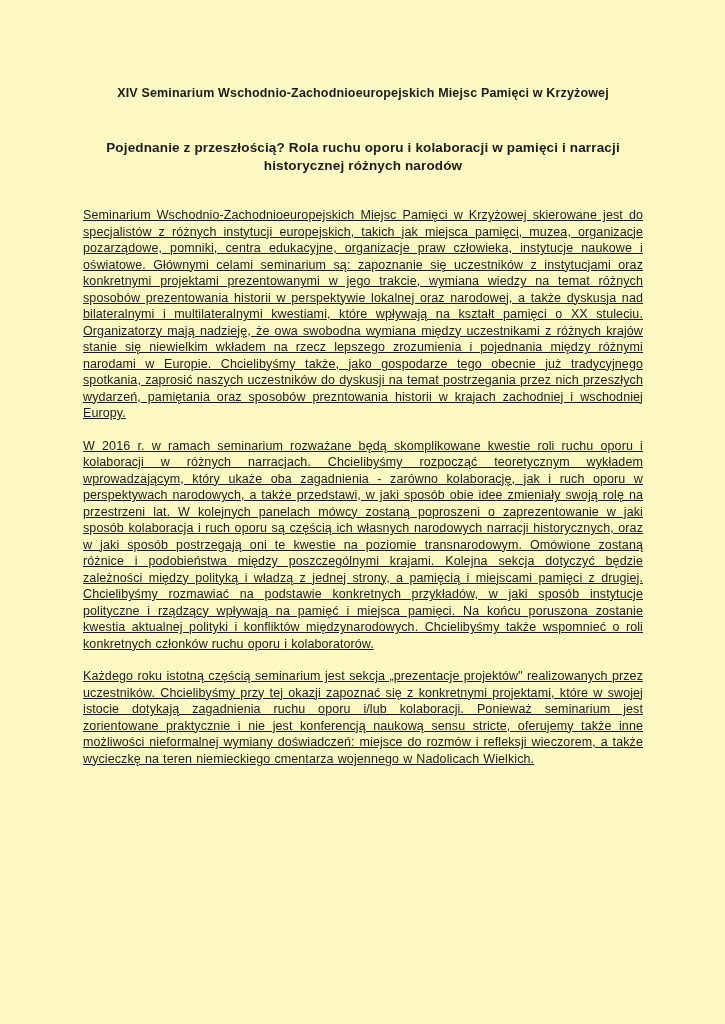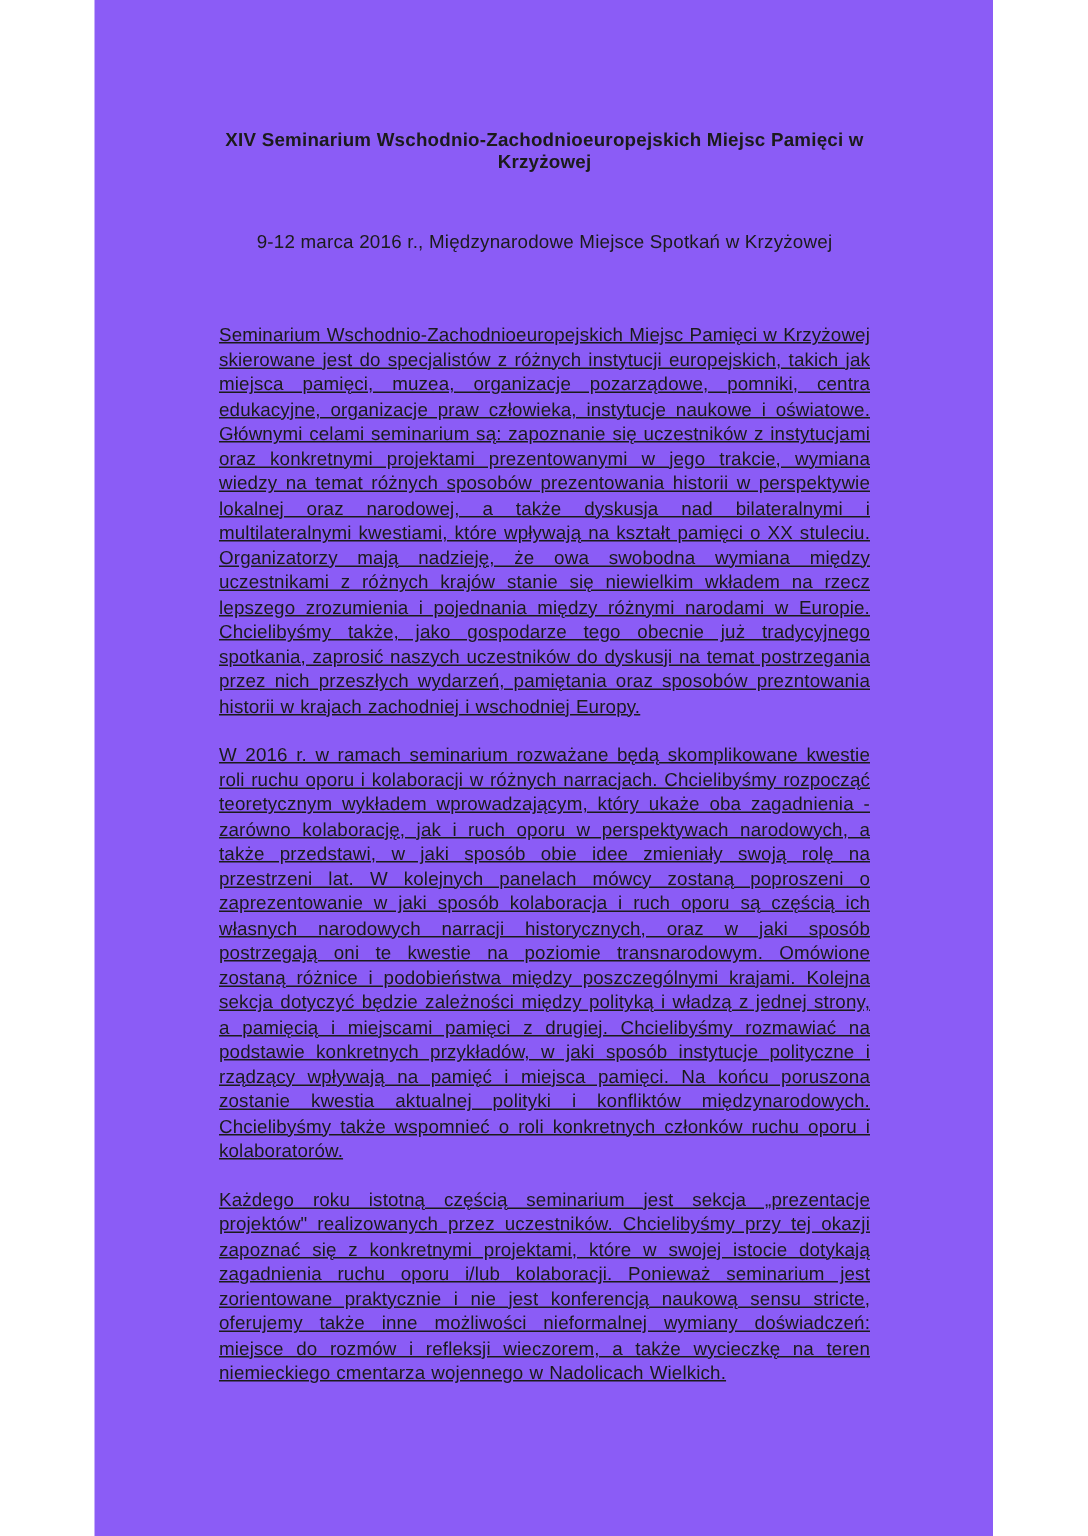--- a/index.html
+++ b/index.html
@@ -9,10 +9,10 @@
   }
   .page {
     position: relative;
-    width: 599px;
+    width: 725px;
     height: 1024px;
     margin: 0 auto;
-    background: #8b5cf6;
+    background: #fef9c3;
     overflow: hidden;
     font-family: "Liberation Sans", "DejaVu Sans", sans-serif;
     color: #1b1b1b;

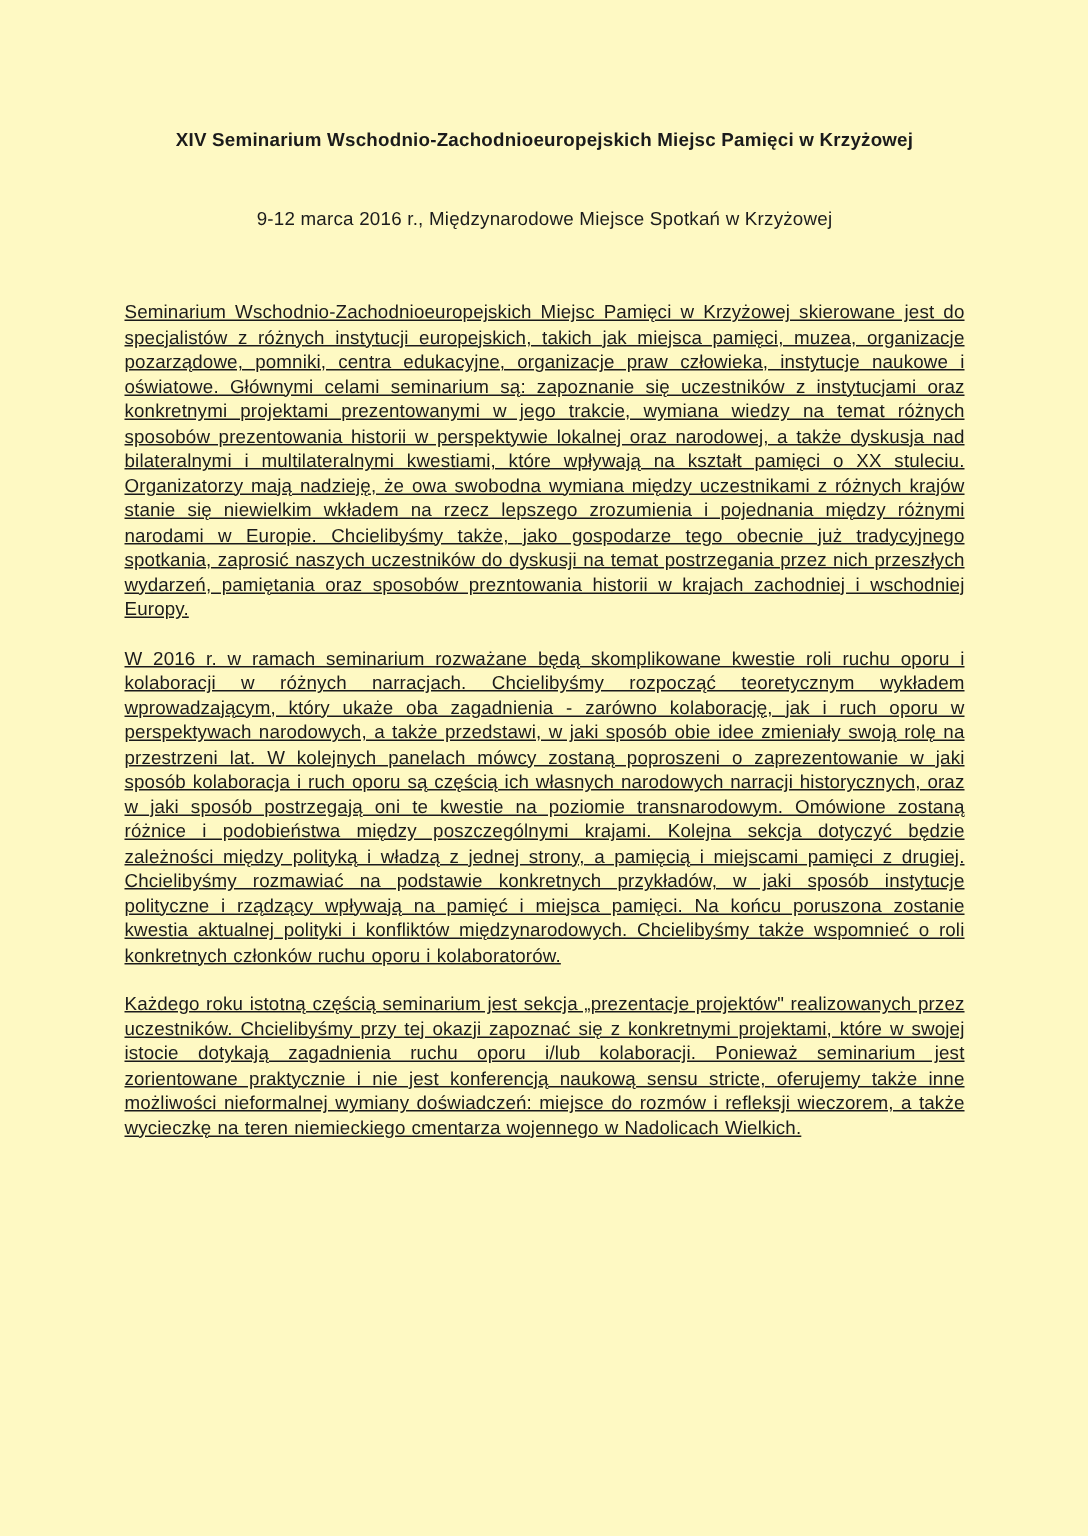--- a/index.html
+++ b/index.html
@@ -60,6 +60,7 @@
 <div class="page">
   <div class="doc-header">XIV Seminarium Wschodnio-Zachodnioeuropejskich Miejsc Pamięci w Krzyżowej</div>
 
+  <div class="doc-title">Pojednanie z przeszłością? Rola ruchu oporu i kolaboracji w pamięci i narracji historycznej różnych narodów</div>
 
   <div class="doc-date">9-12 marca 2016 r., Międzynarodowe Miejsce Spotkań w Krzyżowej</div>
 

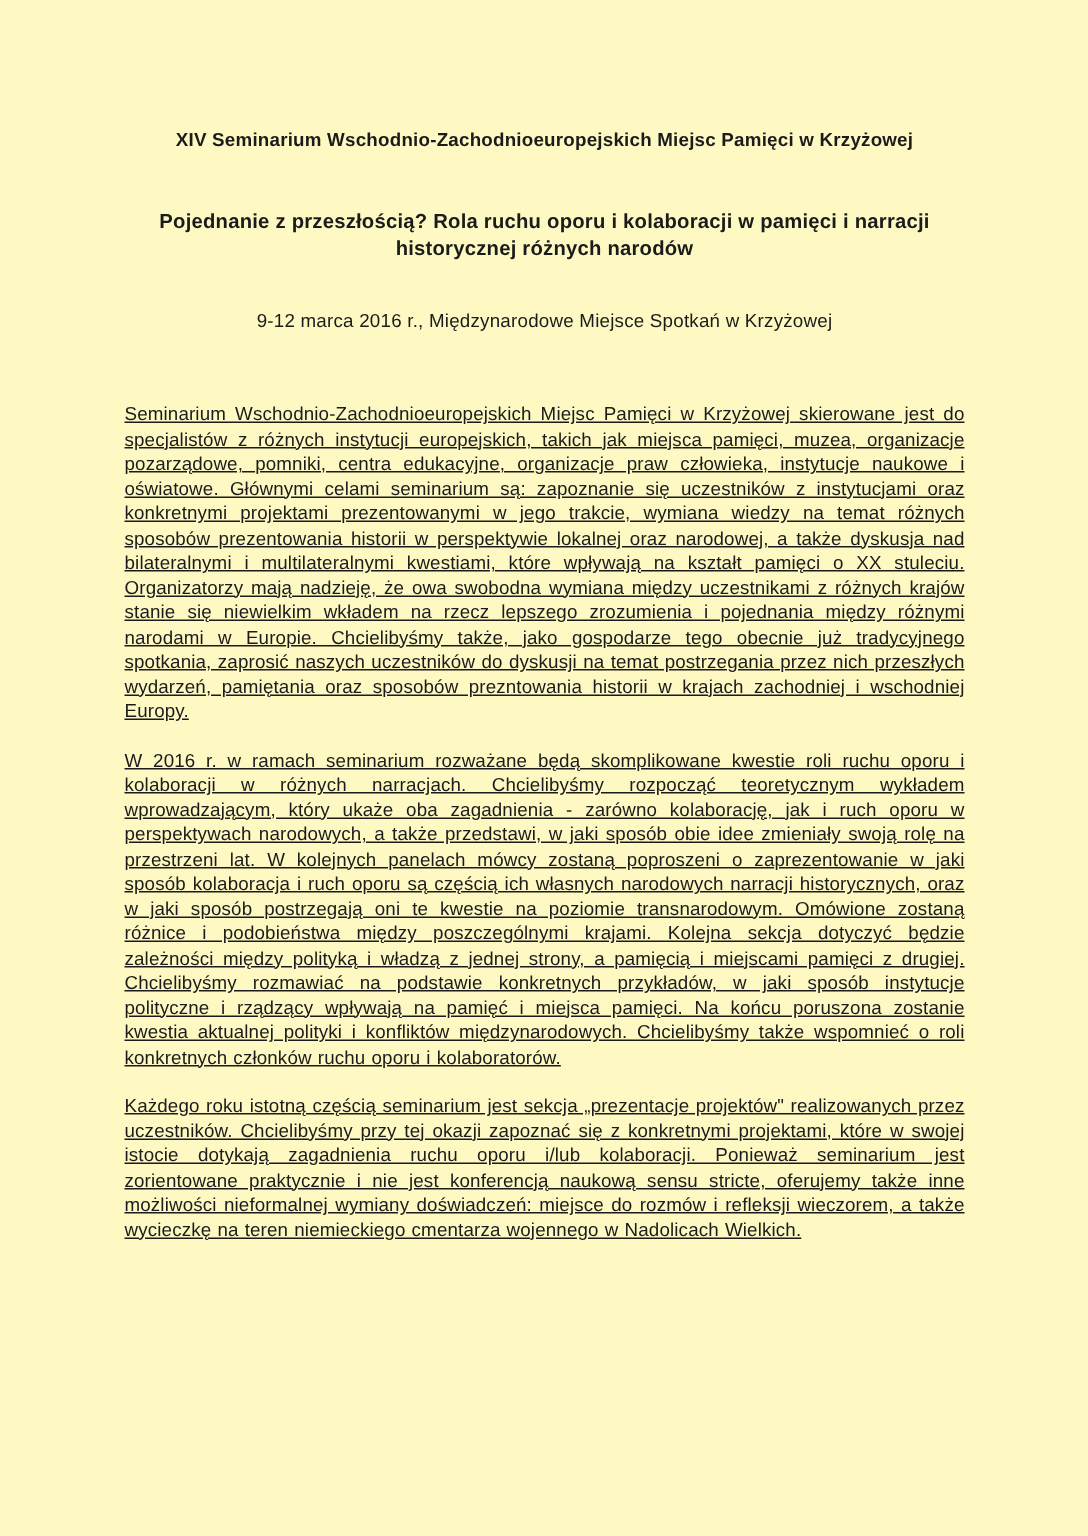--- a/index.html
+++ b/index.html
@@ -62,7 +62,6 @@
 
   <div class="doc-title">Pojednanie z przeszłością? Rola ruchu oporu i kolaboracji w pamięci i narracji historycznej różnych narodów</div>
 
-  <div class="doc-date">9-12 marca 2016 r., Międzynarodowe Miejsce Spotkań w Krzyżowej</div>
 
   <p class="doc-paragraph">Seminarium Wschodnio-Zachodnioeuropejskich Miejsc Pamięci w Krzyżowej skierowane jest do specjalistów z różnych instytucji europejskich, takich jak miejsca pamięci, muzea, organizacje pozarządowe, pomniki, centra edukacyjne, organizacje praw człowieka, instytucje naukowe i oświatowe. Głównymi celami seminarium są: zapoznanie się uczestników z instytucjami oraz konkretnymi projektami prezentowanymi w jego trakcie, wymiana wiedzy na temat różnych sposobów prezentowania historii w perspektywie lokalnej oraz narodowej, a także dyskusja nad bilateralnymi i multilateralnymi kwestiami, które wpływają na kształt pamięci o XX stuleciu. Organizatorzy mają nadzieję, że owa swobodna wymiana między uczestnikami z różnych krajów stanie się niewielkim wkładem na rzecz lepszego zrozumienia i pojednania między różnymi narodami w Europie. Chcielibyśmy także, jako gospodarze tego obecnie już tradycyjnego spotkania, zaprosić naszych uczestników do dyskusji na temat postrzegania przez nich przeszłych wydarzeń, pamiętania oraz sposobów prezntowania historii w krajach zachodniej i wschodniej Europy.</p>
 

